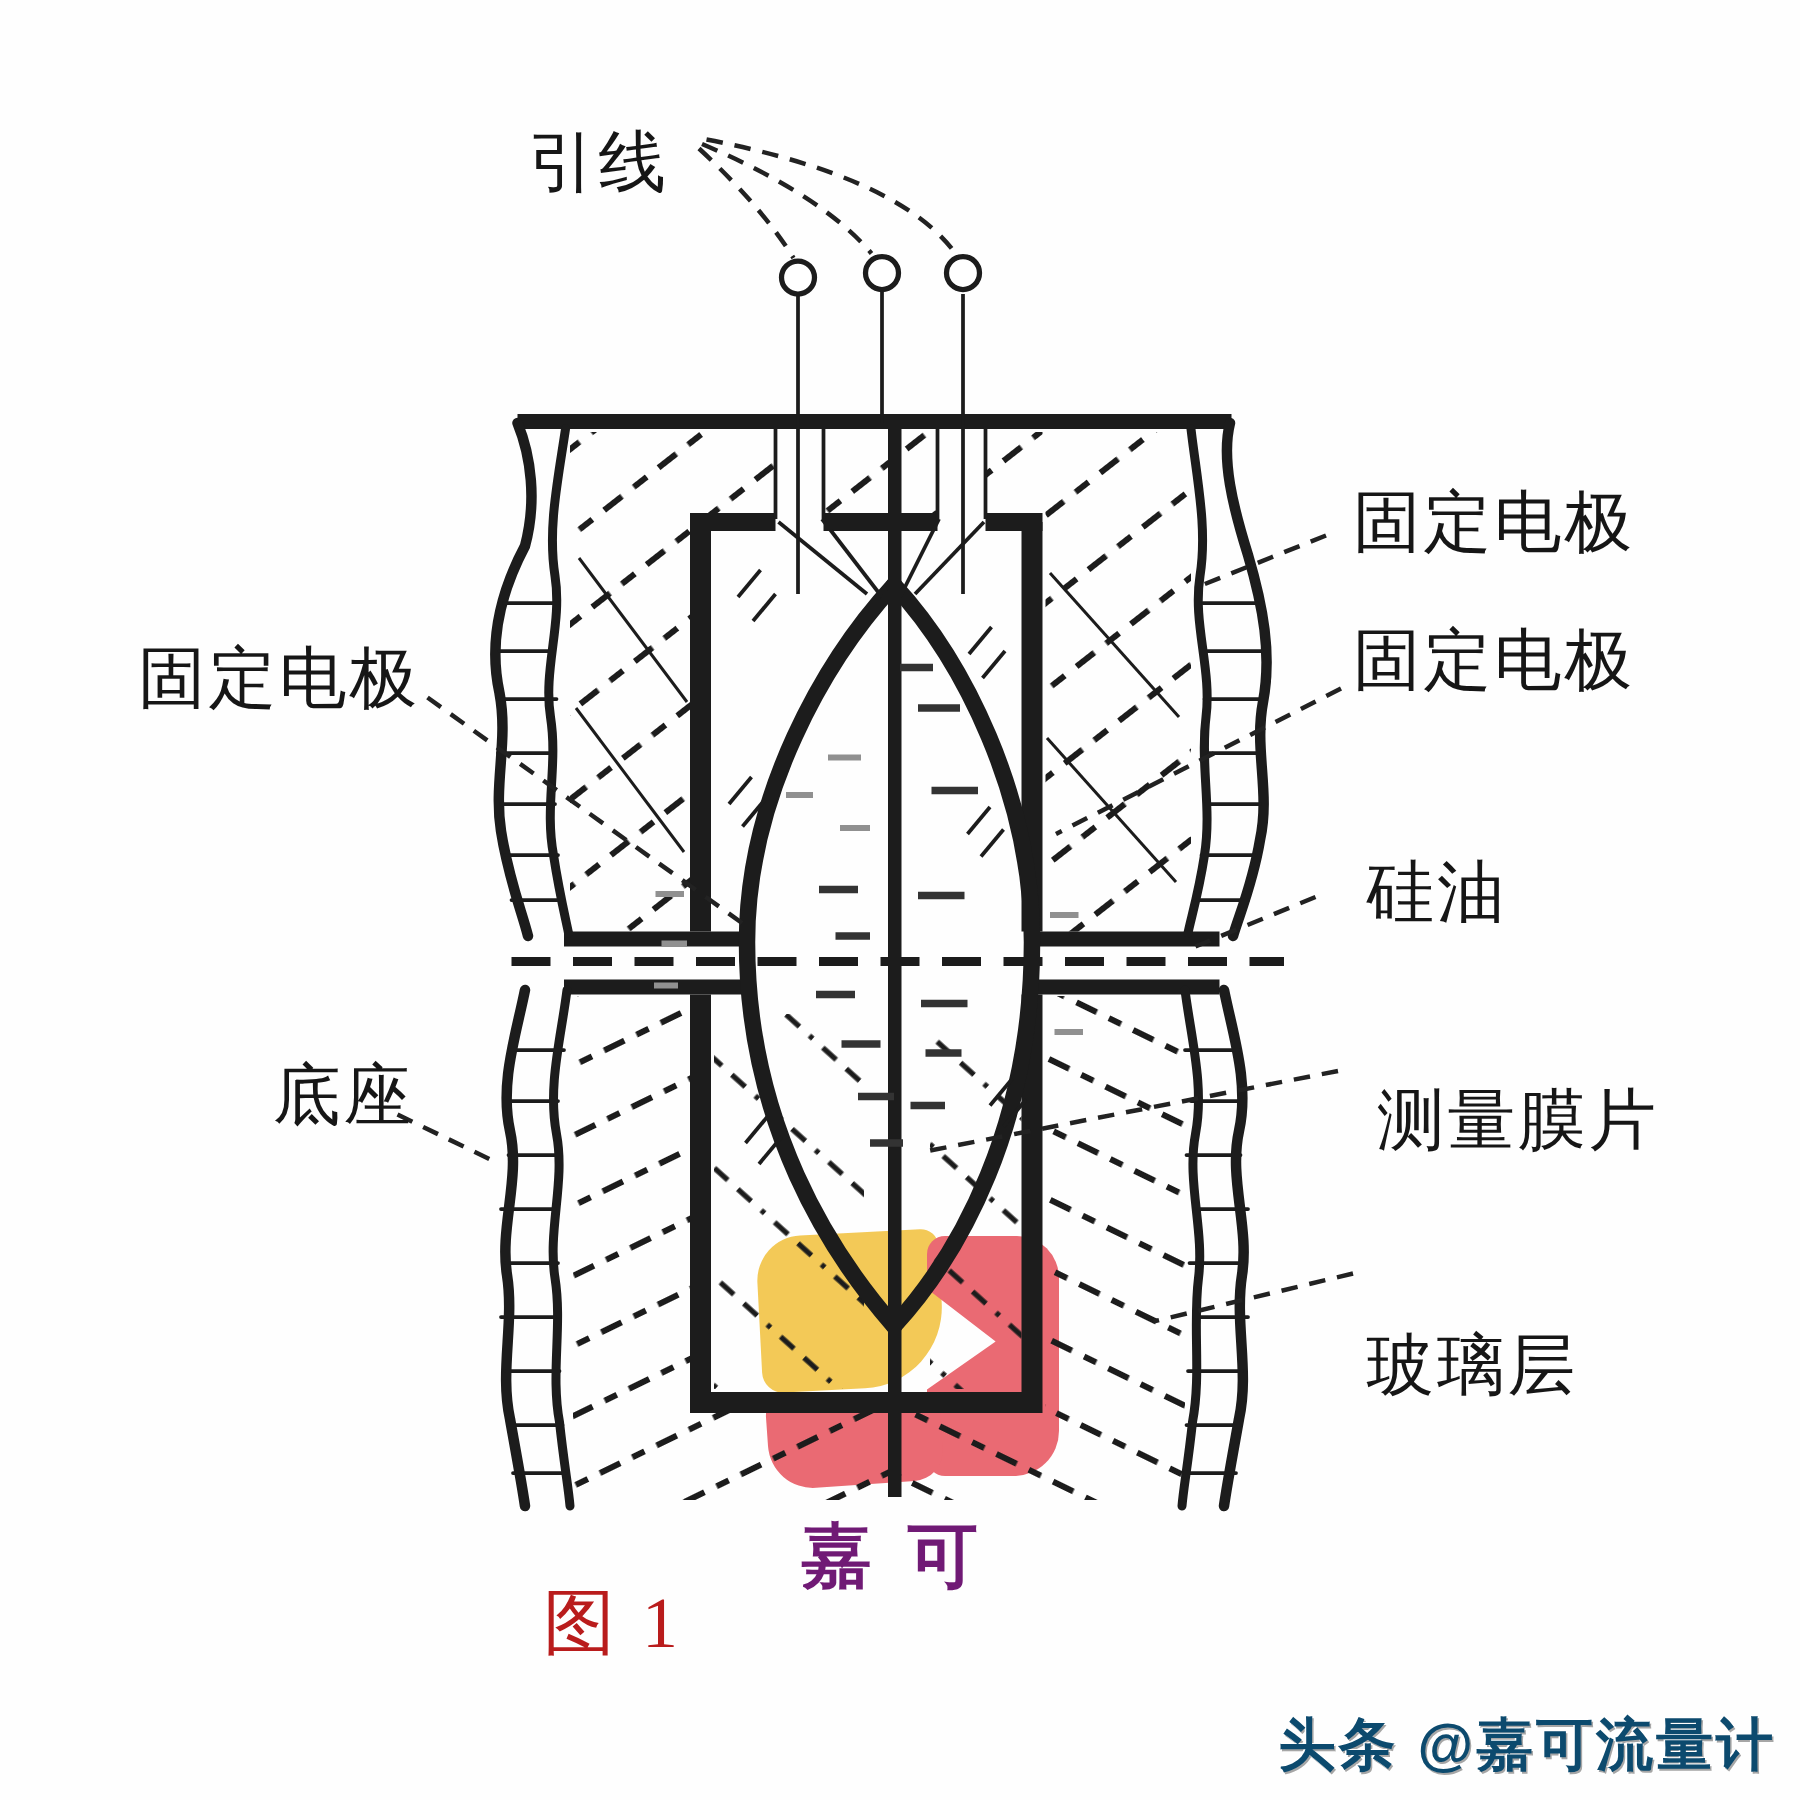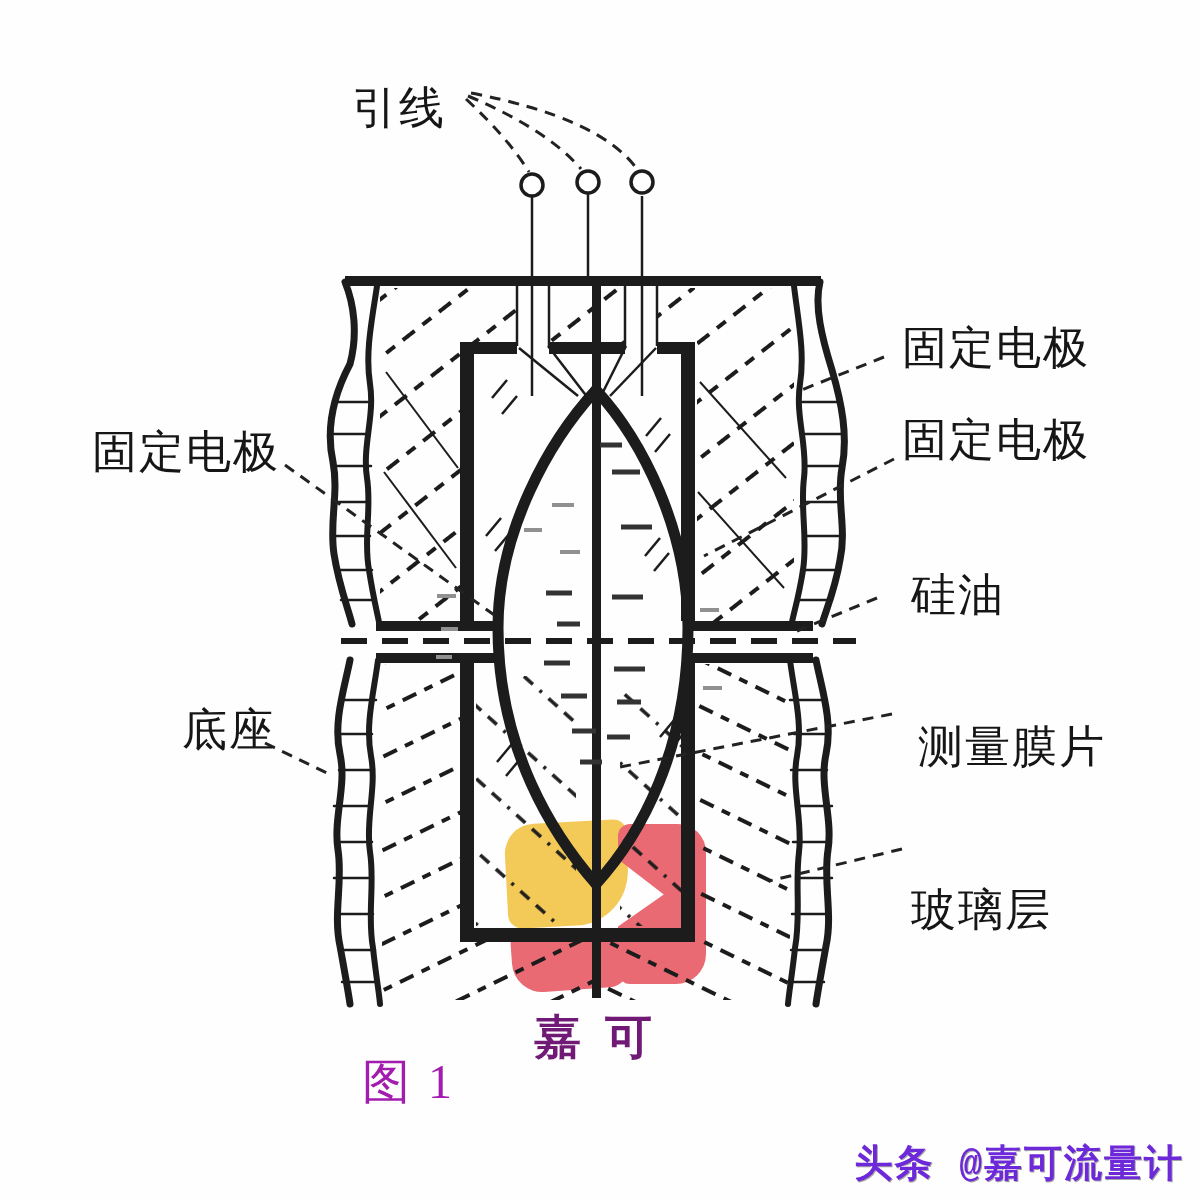--- a/index.html
+++ b/index.html
@@ -29,7 +29,7 @@
   #lbl-fixL{left:92px;top:430px;}
   #lbl-base{left:154px;top:708px;margin-left:28px;}
   #caption{position:absolute;left:362px;top:1050px;display:flex;gap:56px;
-      font-size:48px;color:#a21caf;letter-spacing:3px;white-space:nowrap;}
+      font-size:48px;color:#b91c1c;letter-spacing:3px;white-space:nowrap;}
   #credit{position:absolute;right:16px;top:1138px;font-size:38px;font-weight:bold;
       font-family:Liberation Mono, monospace;color:#6d28d9;letter-spacing:2px;
       text-shadow:-1px -1px 0 #ffffff,1px 1px 0 #a6a6a6;white-space:nowrap;}

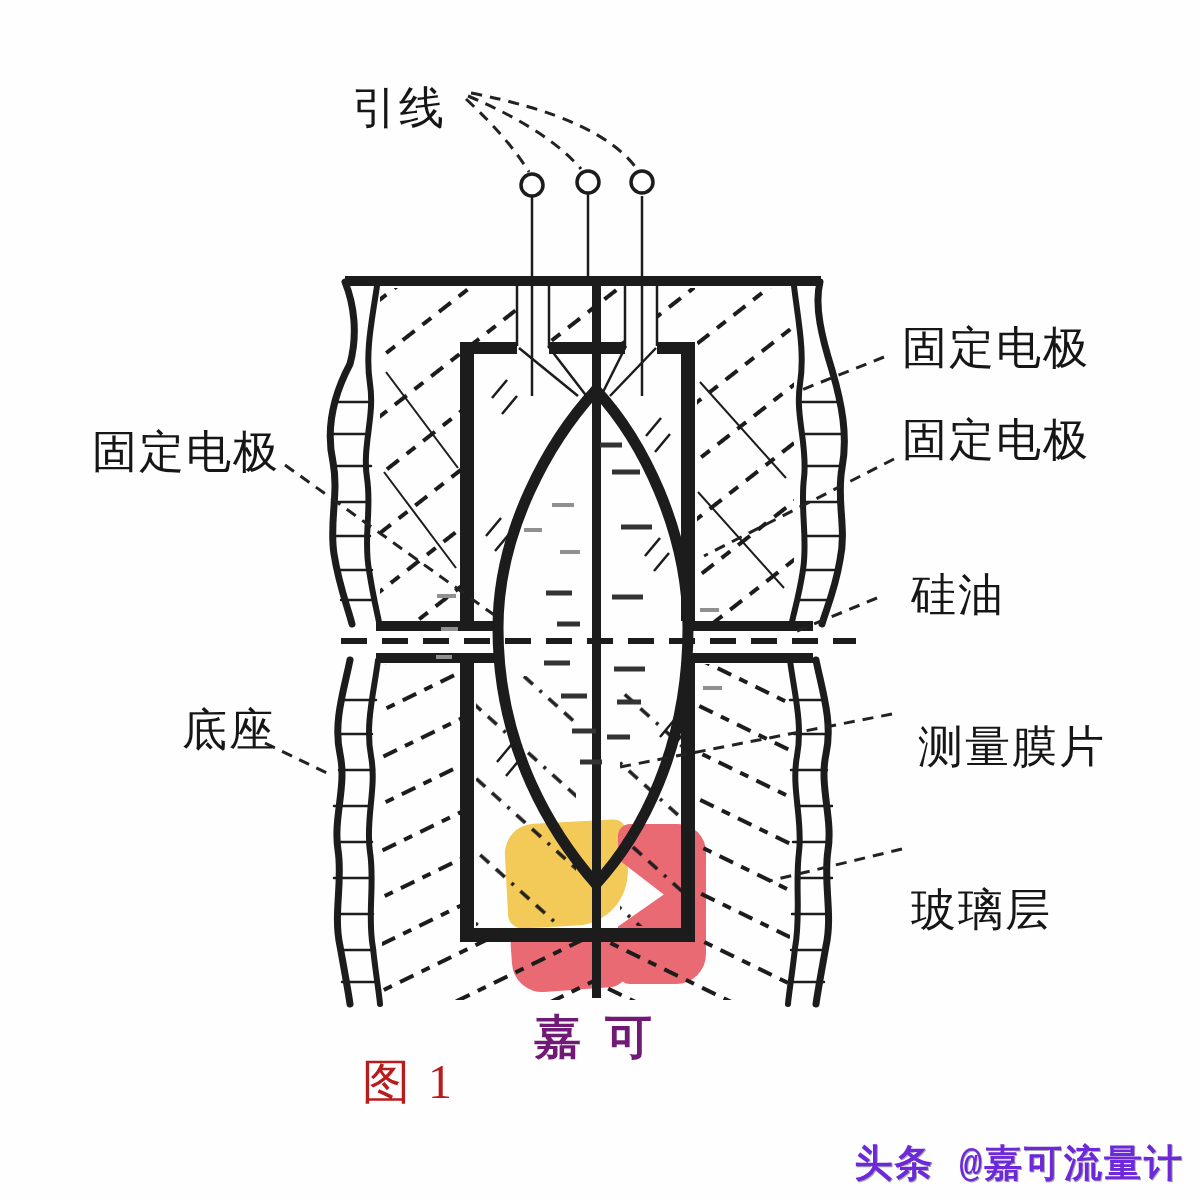--- a/index.html
+++ b/index.html
@@ -31,7 +31,7 @@
   #caption{position:absolute;left:362px;top:1050px;display:flex;gap:56px;
       font-size:48px;color:#b91c1c;letter-spacing:3px;white-space:nowrap;}
   #credit{position:absolute;right:16px;top:1138px;font-size:38px;font-weight:bold;
-      font-family:Liberation Mono, monospace;color:#6d28d9;letter-spacing:2px;
+      font-family:Liberation Sans, sans-serif;color:#0c4a6e;letter-spacing:2px;
       text-shadow:-1px -1px 0 #ffffff,1px 1px 0 #a6a6a6;white-space:nowrap;}
 </style>
 </head>

